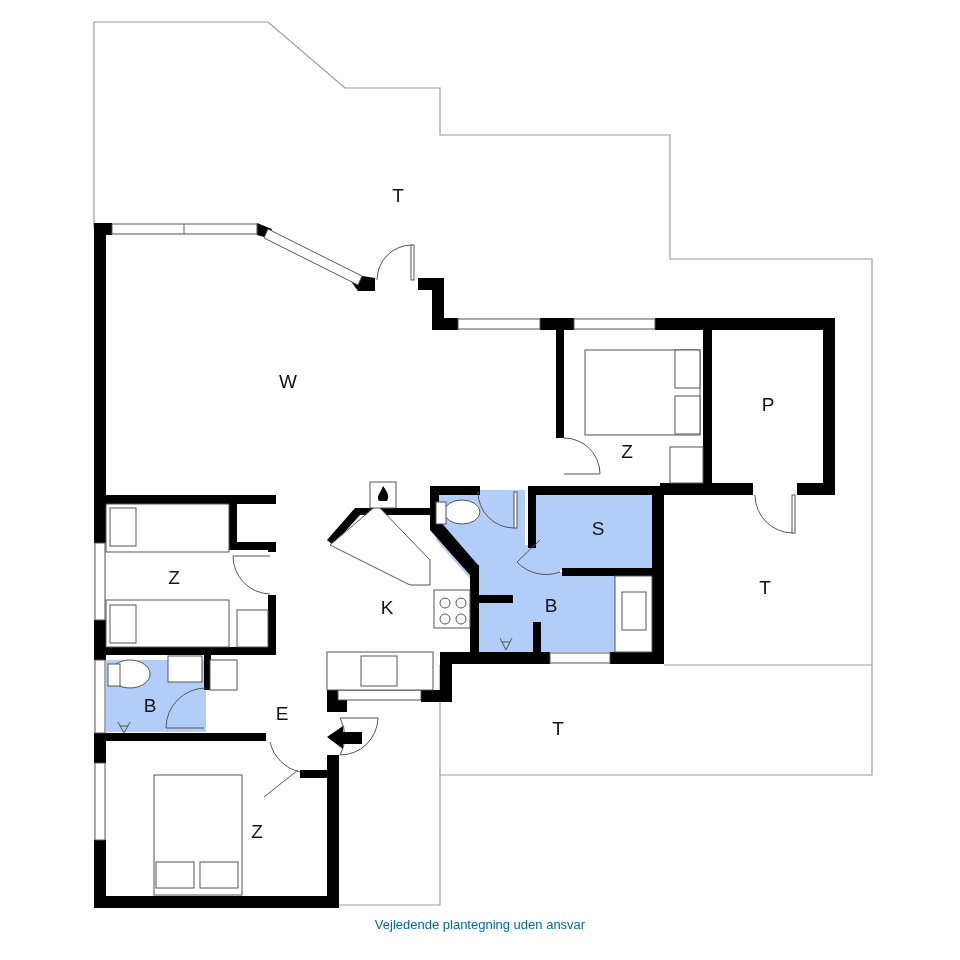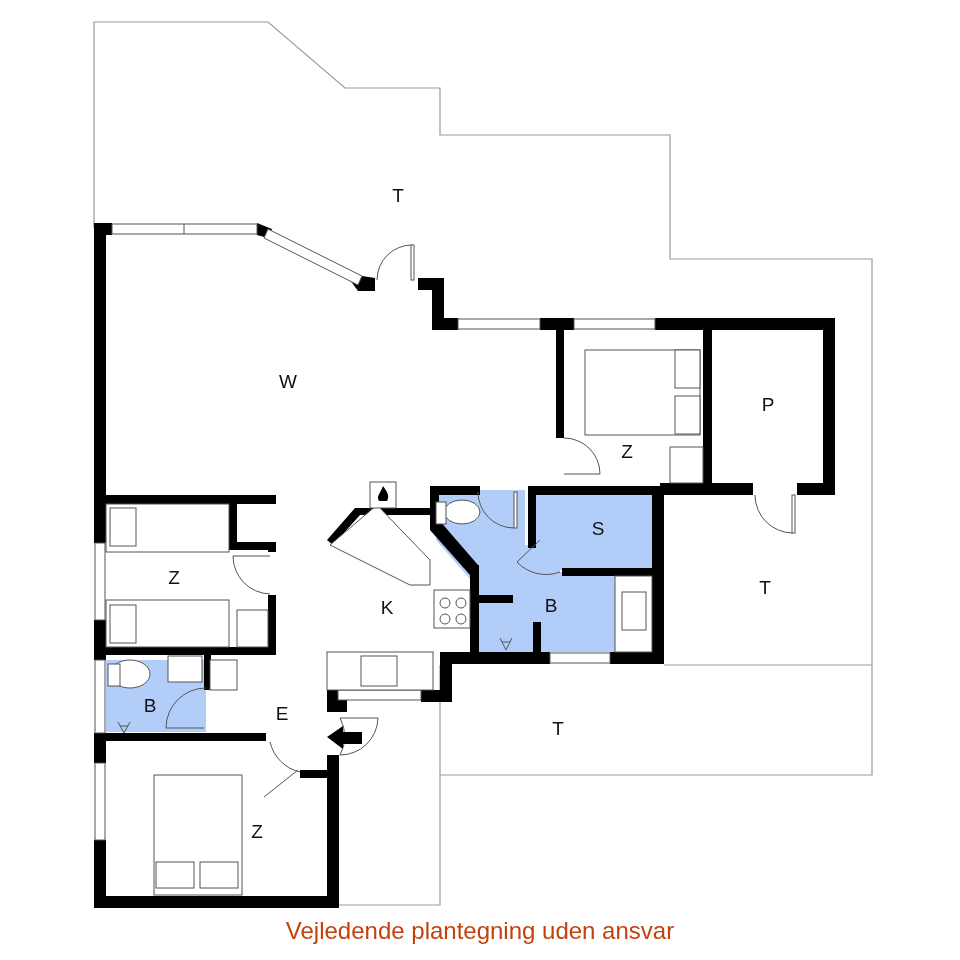--- a/index.html
+++ b/index.html
@@ -6,7 +6,7 @@
   body { width:960px; height:960px; position:relative; overflow:hidden; font-family:"Liberation Sans", sans-serif; }
   svg { position:absolute; left:0; top:0; }
   .room-label { position:absolute; font-family:"Liberation Sans", sans-serif; font-size:19px; color:#111; transform:translate(-50%,-50%); line-height:1; }
-  .caption { position:absolute; left:0; width:960px; top:917px; text-align:center; font-family:"Liberation Sans", sans-serif; font-size:24px; color:#c2410c; }
+  .caption { position:absolute; left:0; width:960px; top:917px; text-align:center; font-family:"Liberation Sans", sans-serif; font-size:13px; color:#0369a1; }
 </style>
 </head>
 <body>

